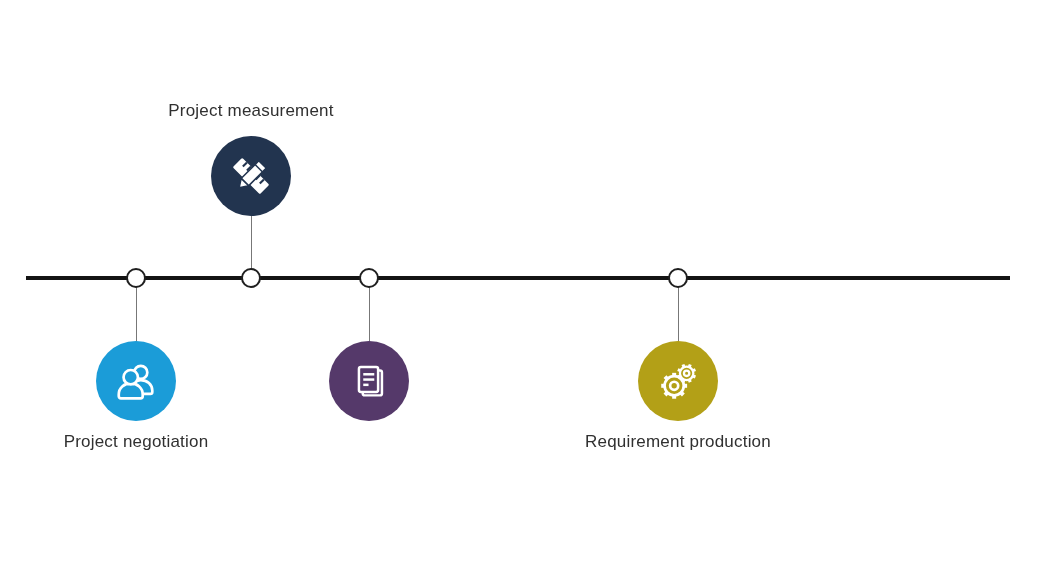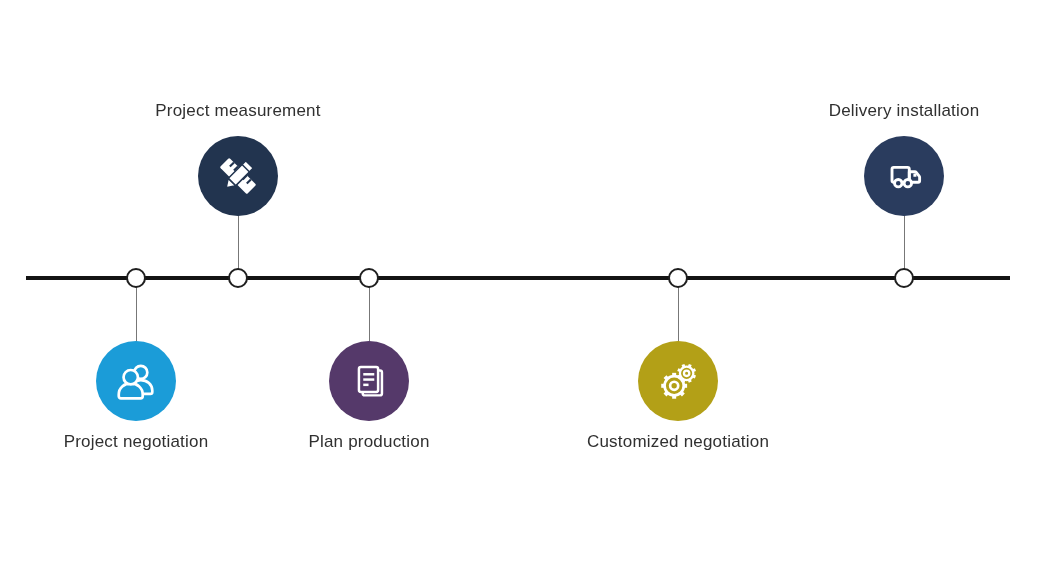--- a/index.html
+++ b/index.html
@@ -9,7 +9,7 @@
   }
   .tl-line{position:absolute;left:26px;top:276px;width:984px;height:4px;background:#141414;z-index:1;}
   .step{position:absolute;top:0;height:561px;width:300px;}
-  .s1{left:-14px}.s2{left:88px}.s3{left:219px}.s4{left:342px}.s5{left:528px}.s6{left:754px}
+  .s1{left:-14px}.s2{left:101px}.s3{left:219px}.s4{left:342px}.s5{left:528px}.s6{left:754px}
   .node{
     position:absolute;left:140px;top:268px;width:20px;height:20px;border-radius:50%;
     background:#ffffff;border:2px solid #1f1f1f;box-sizing:border-box;z-index:4;

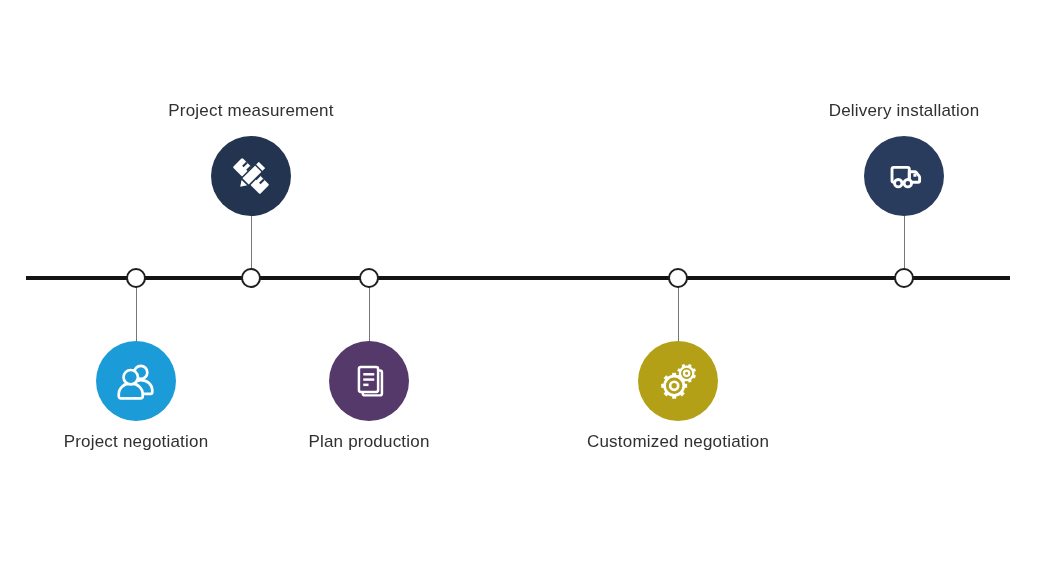--- a/index.html
+++ b/index.html
@@ -128,20 +128,6 @@
     <div class="label">Customized negotiation</div>
   </div>
 
-  <div class="step above s6">
-    <div class="node"></div>
-    <div class="connector" style="background: rgb(119, 119, 119); color: rgb(119, 119, 119);"></div>
-    <div class="icon-circle" style="background: rgb(42, 60, 94); color: rgb(42, 60, 94);">
-      <svg width="46" height="46" viewBox="0 0 48 48" fill="none">
-        <rect x="11.5" y="15" width="18" height="15.5" rx="1.8" stroke="#fff" stroke-width="3"></rect>
-        <path d="M29.5,19.5 h5.8 c0.6,0 1.1,0.25 1.45,0.7 l3.1,3.9 c0.28,0.36 0.45,0.8 0.45,1.25 v3.65 c0,0.83 -0.67,1.5 -1.5,1.5 h-9.3 z" stroke="#fff" stroke-width="3" stroke-linejoin="round"></path>
-        <rect x="33.8" y="21.3" width="3.2" height="3.6" rx="0.5" fill="#fff"></rect>
-        <circle cx="18" cy="31.5" r="3.9" fill="currentColor" stroke="#fff" stroke-width="3"></circle>
-        <circle cx="28" cy="31.5" r="3.9" fill="currentColor" stroke="#fff" stroke-width="3"></circle>
-      </svg>
-    </div>
-    <div class="label">Delivery installation</div>
-  </div>
 
 </div>
 

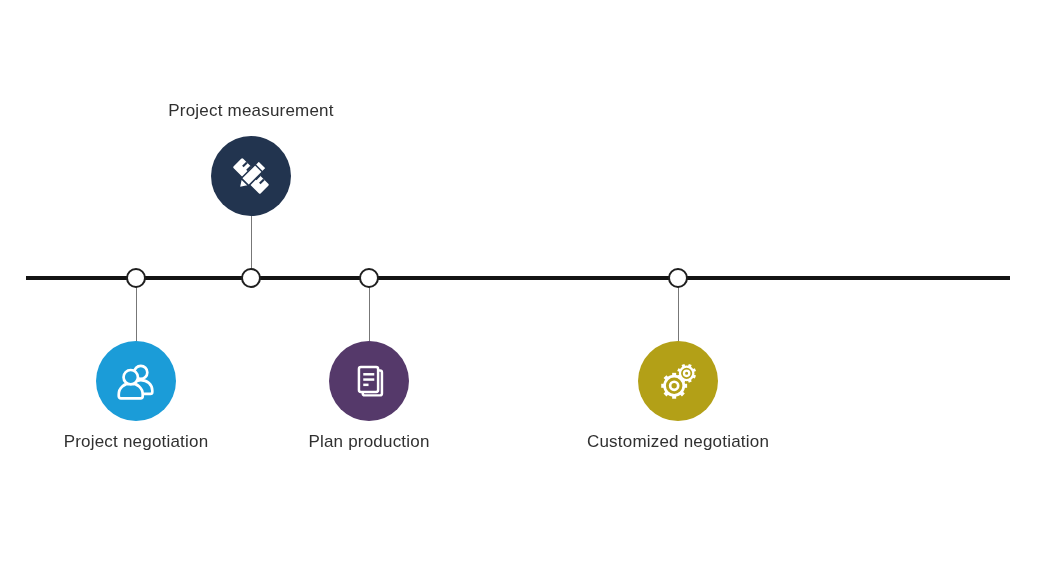--- a/index.html
+++ b/index.html
@@ -88,7 +88,6 @@
         <line x1="18" y1="28" x2="23.5" y2="28" stroke="#fff" stroke-width="2.6"></line>
       </svg>
     </div>
-    <div class="label">Plan production</div>
   </div>
 
 

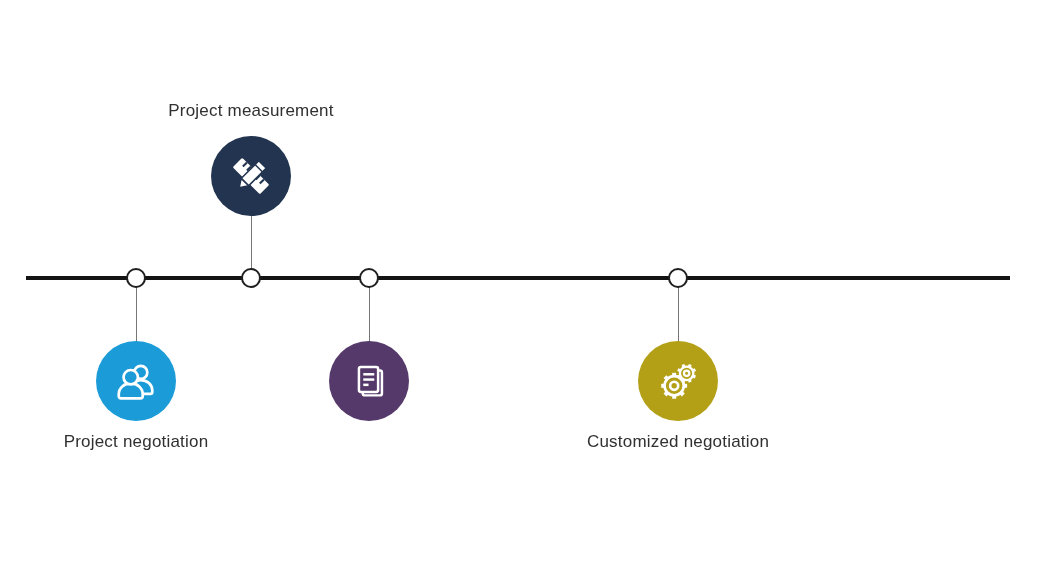--- a/index.html
+++ b/index.html
@@ -124,7 +124,7 @@
         <circle cx="33" cy="16" r="2.8" stroke="#fff" stroke-width="2.4"></circle>
       </svg>
     </div>
-    <div class="label">Customized negotiation</div>
+    <div class="label">Requirement production</div>
   </div>
 
 

